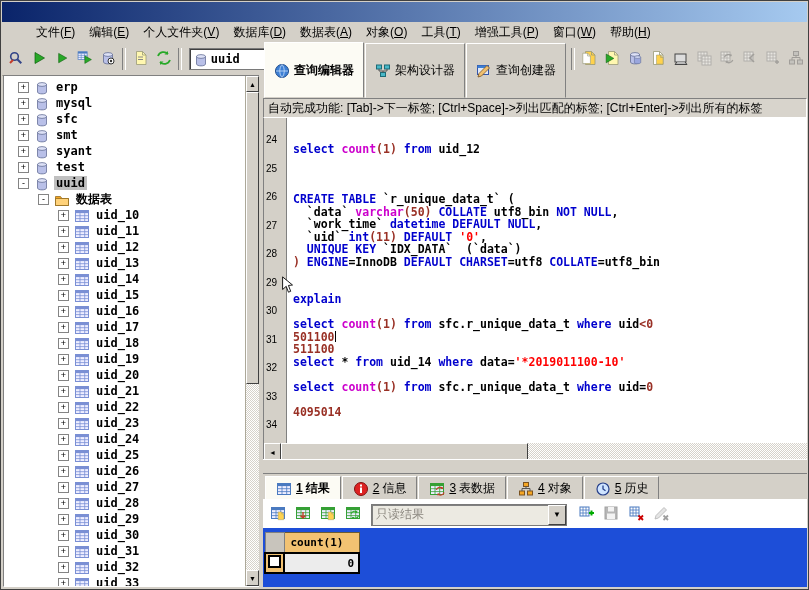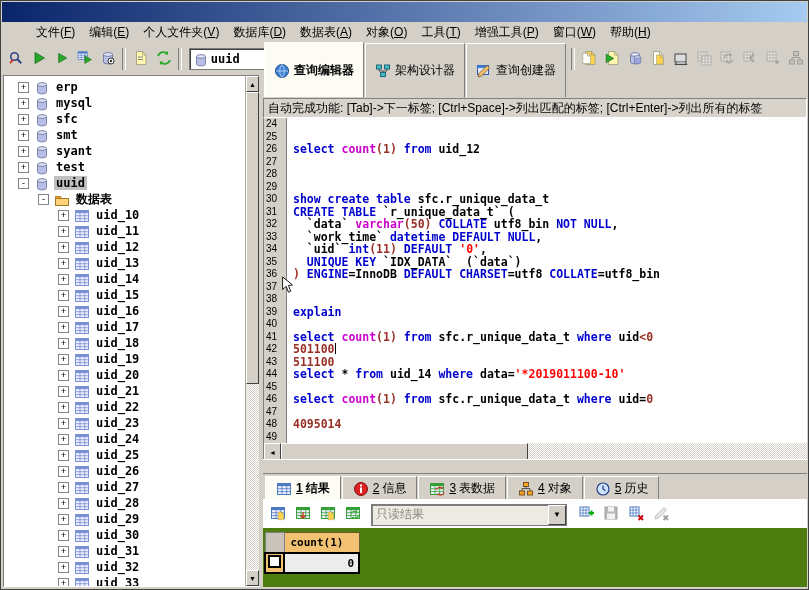--- a/index.html
+++ b/index.html
@@ -75,7 +75,7 @@
   .editor{position:absolute;left:0;top:43px;right:0;height:325px;background:#fff;
     border-left:1px solid #808080;display:flex;overflow:hidden;}
   .gutter{width:22px;background:#d4d0c8;border-right:1px solid #808080;flex:0 0 auto;}
-  .gnum{height:12.5px;line-height:12.5px;font:10px/12.5px "Liberation Sans",sans-serif;color:#000;padding-left:2px;}
+  .gnum{height:12.5px;line-height:12.5px;font:10px/12.5px "Liberation Sans",sans-serif;color:#000;padding-left:2px;margin-top:16px;}
   .code{flex:1;position:relative;padding-left:6px;}
   .eline{height:12.5px;line-height:12.5px;white-space:pre;
     font-family:"DejaVu Sans Mono",monospace;font-weight:bold;font-size:11.5px;color:#000;}

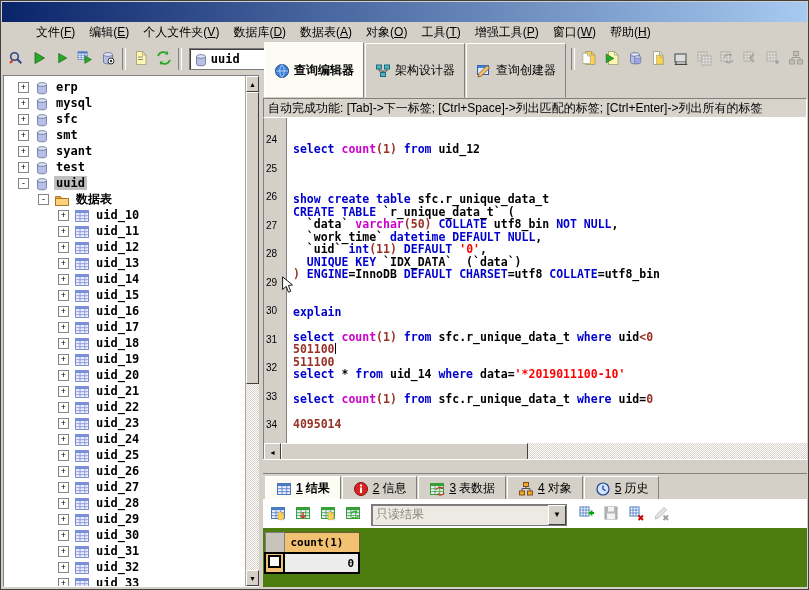--- a/index.html
+++ b/index.html
@@ -739,7 +739,6 @@
             <div class="eline"></div>
             <div class="eline"></div>
             <div class="eline"></div>
-            <div class="eline"><span class="tk-k">show create table </span><span class="tk-i">sfc.r_unique_data_t</span></div>
             <div class="eline"><span class="tk-k">CREATE TABLE </span><span class="tk-i">`r_unique_data_t` (</span></div>
             <div class="eline"><span class="tk-i">  `data` </span><span class="tk-f">varchar</span><span class="tk-n">(50)</span><span class="tk-p"> </span><span class="tk-k">COLLATE </span><span class="tk-i">utf8_bin </span><span class="tk-k">NOT NULL</span><span class="tk-p">,</span></div>
             <div class="eline"><span class="tk-i">  `work_time` </span><span class="tk-k">datetime DEFAULT NULL</span><span class="tk-p">,</span></div>

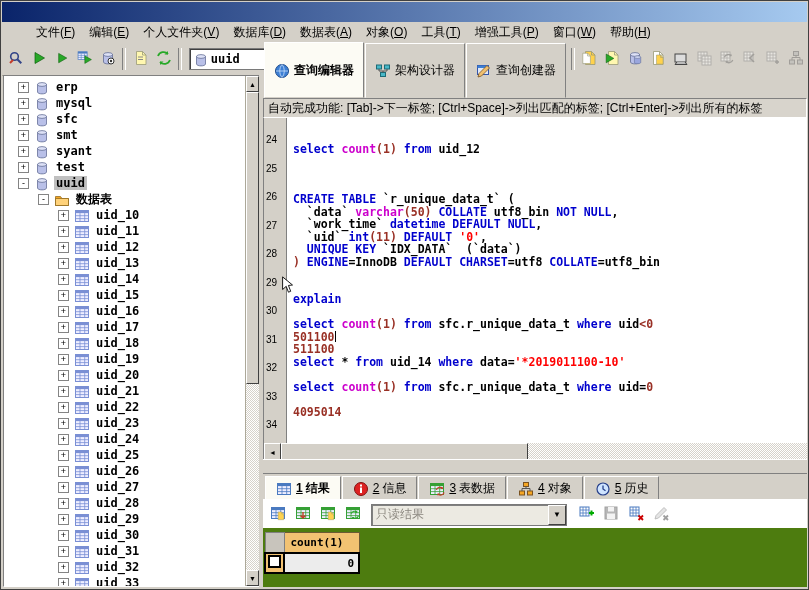--- a/index.html
+++ b/index.html
@@ -109,7 +109,7 @@
   .rcombo .cval{flex:1;}
 
   
-  .gridarea{position:absolute;left:0;top:453px;right:0;bottom:0;background:#4d7c0f;}
+  .gridarea{position:absolute;left:0;top:453px;right:0;bottom:0;background:#1d4ed8;}
   .grid{position:absolute;left:1px;top:4px;border-collapse:collapse;}
   .grid .corner{width:15px;height:17px;background:#c8c4bc;border:1px solid #808080;}
   .grid th.colhead{background:var(--tan);border:1px solid #6b5b34;font:bold 11px/15px "DejaVu Sans Mono",monospace;

